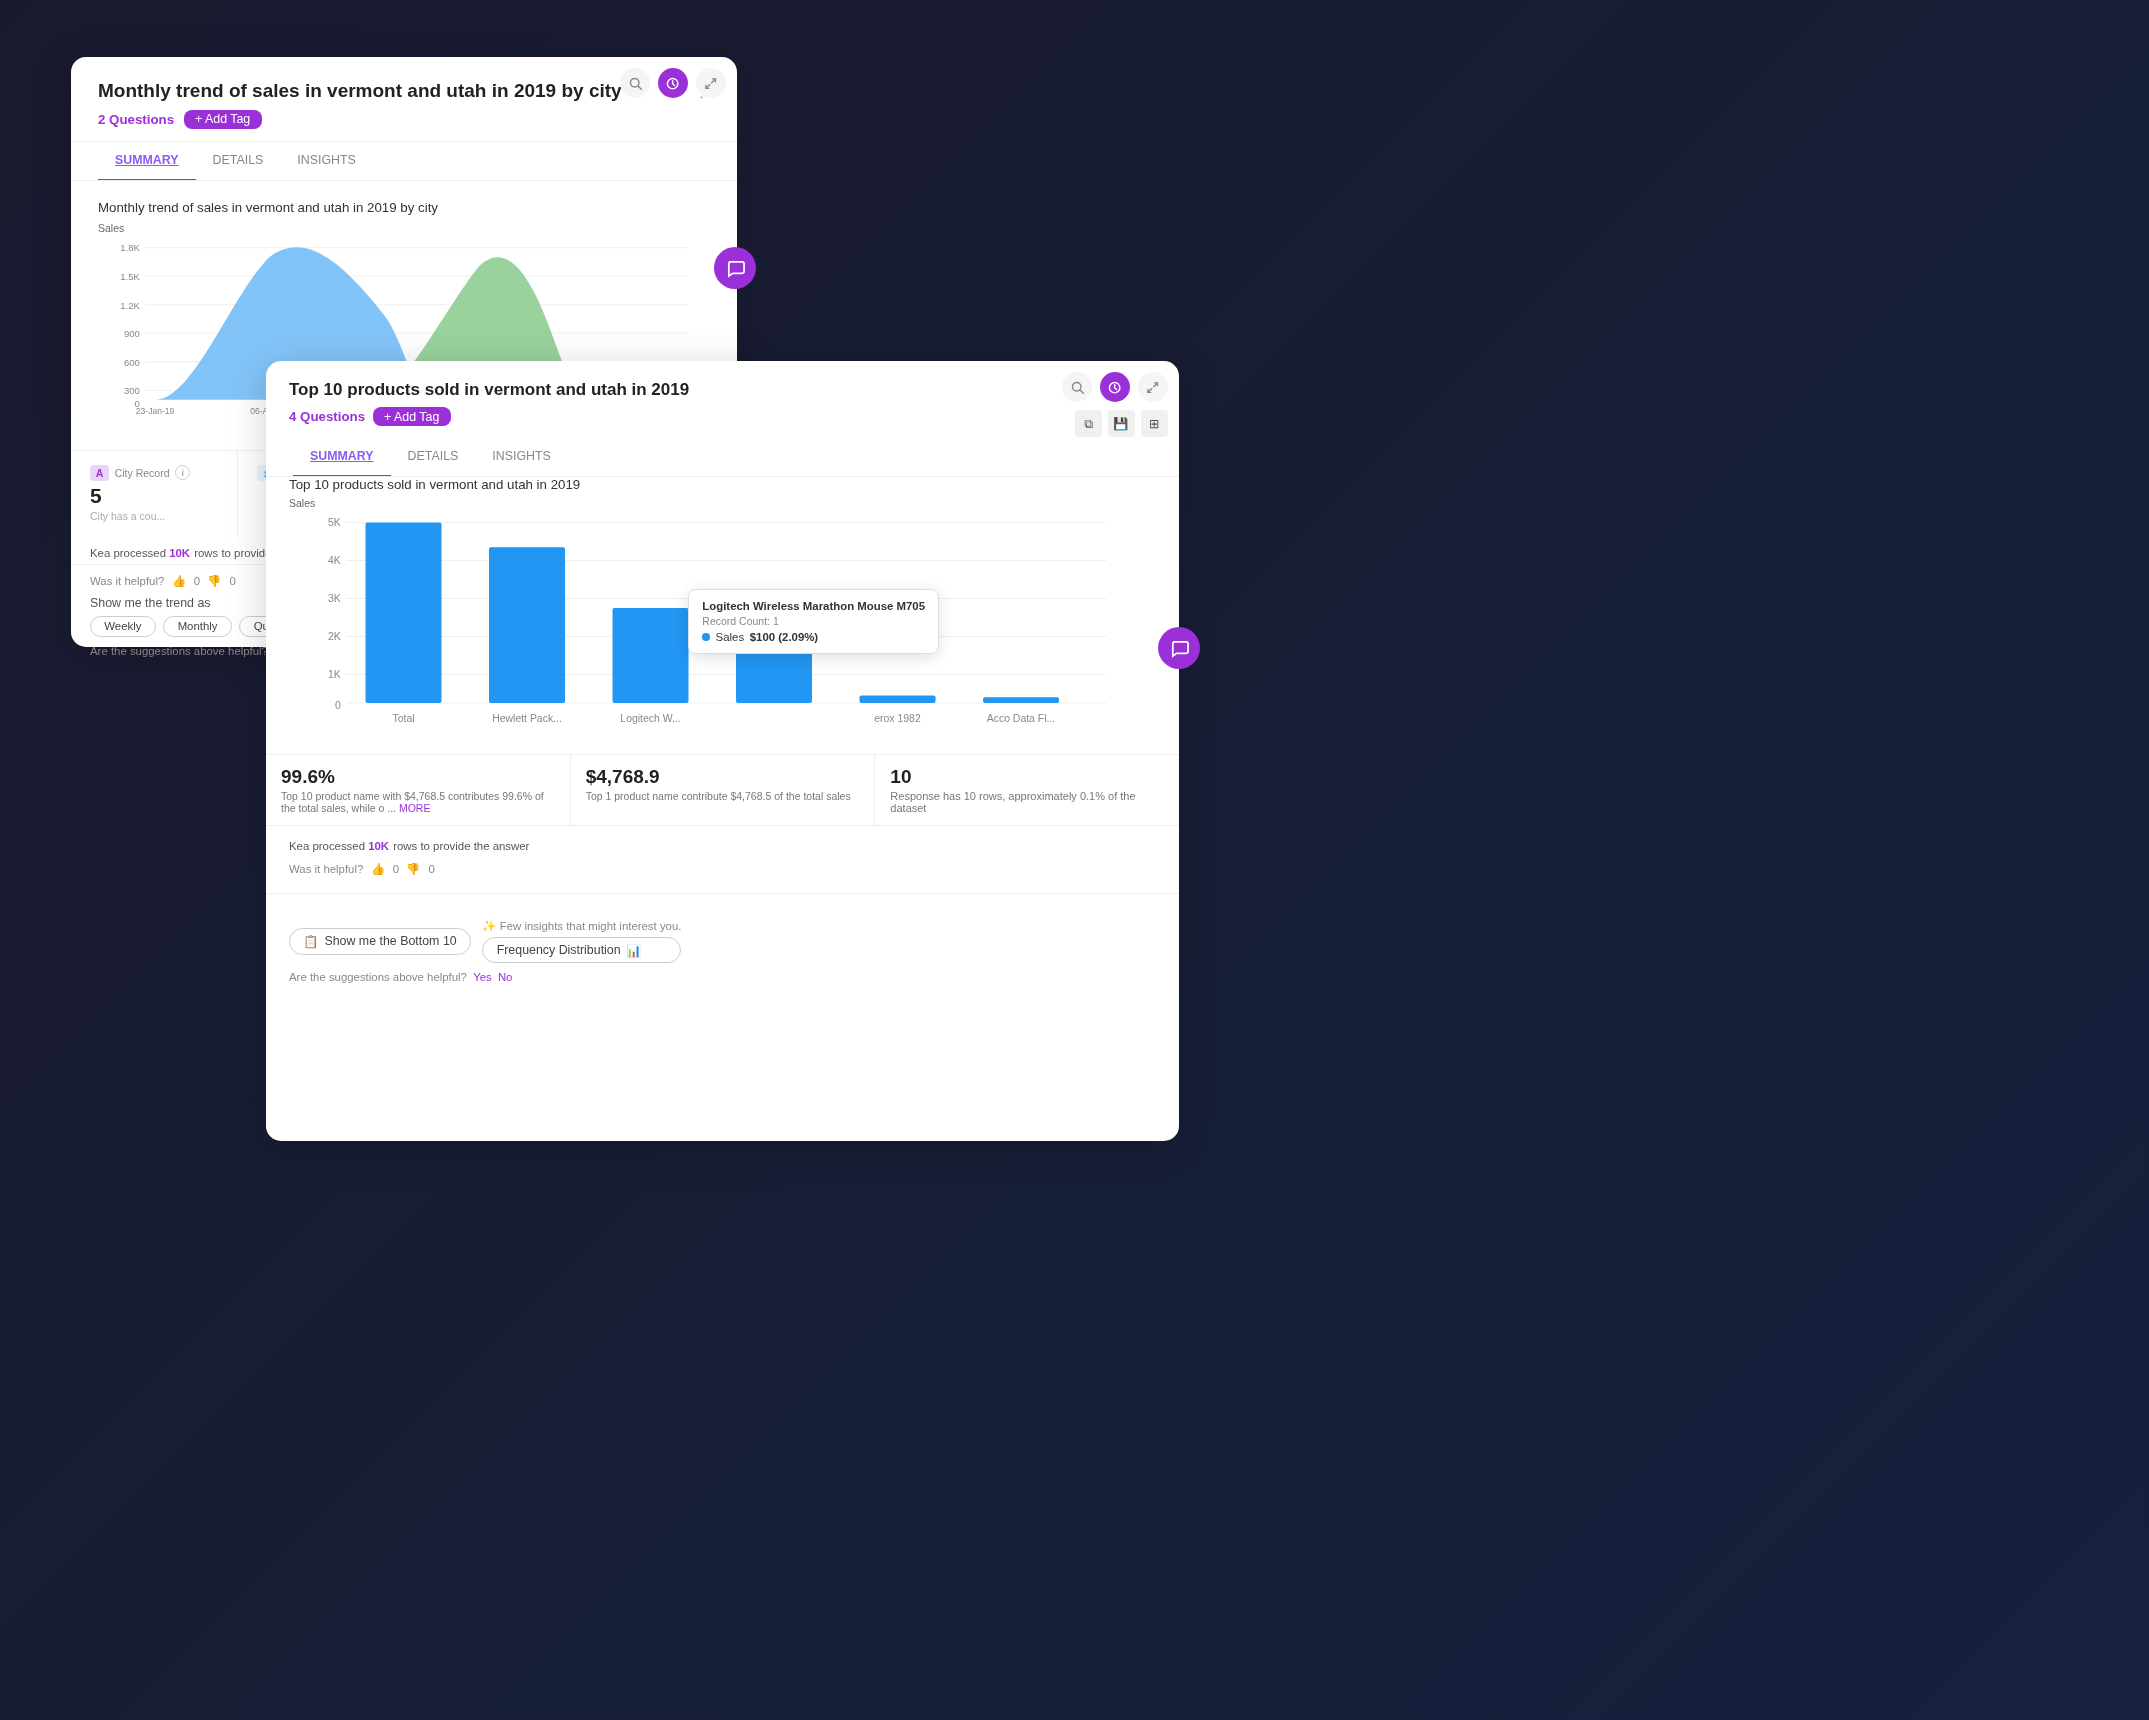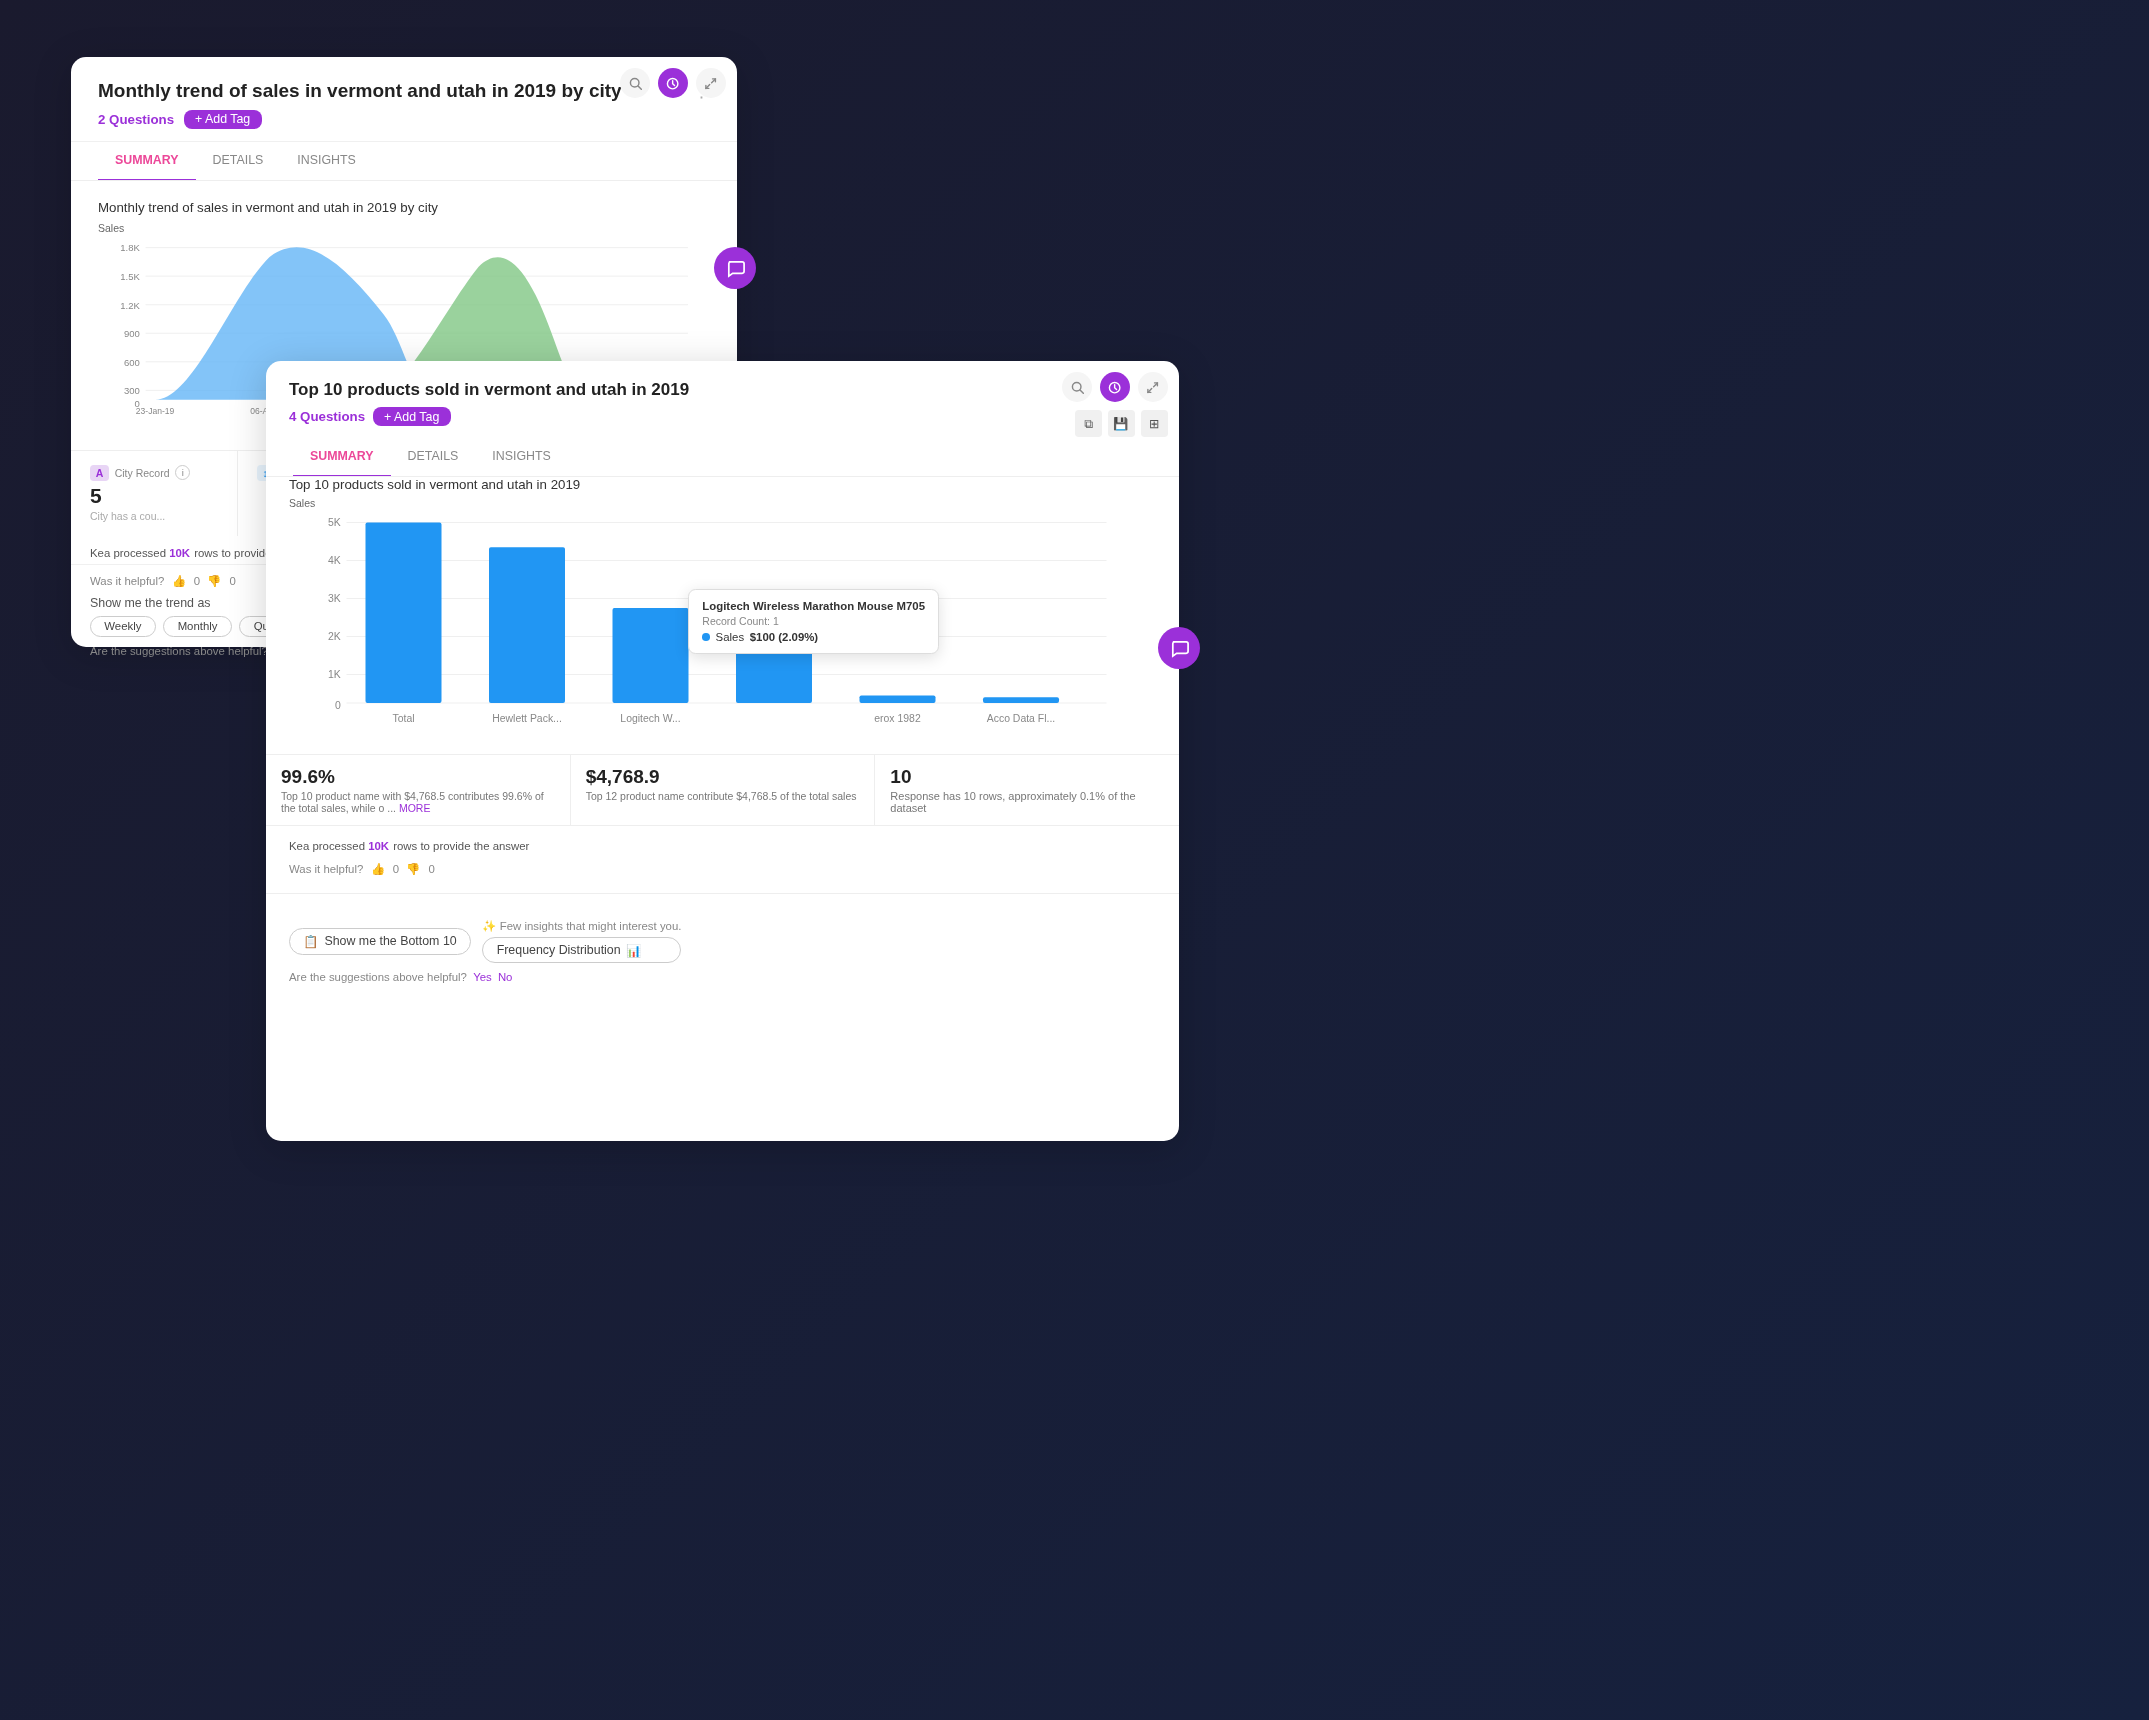--- a/index.html
+++ b/index.html
@@ -86,9 +86,10 @@
       border-bottom: 1.9px solid transparent;
     }
     .tab.active {
-      color: #ec4899;
+      color: #8b5cf6;
       border-bottom: 1.9px solid #9b30d9;
       font-weight: 600;
+      text-decoration: underline;
     }
 
     

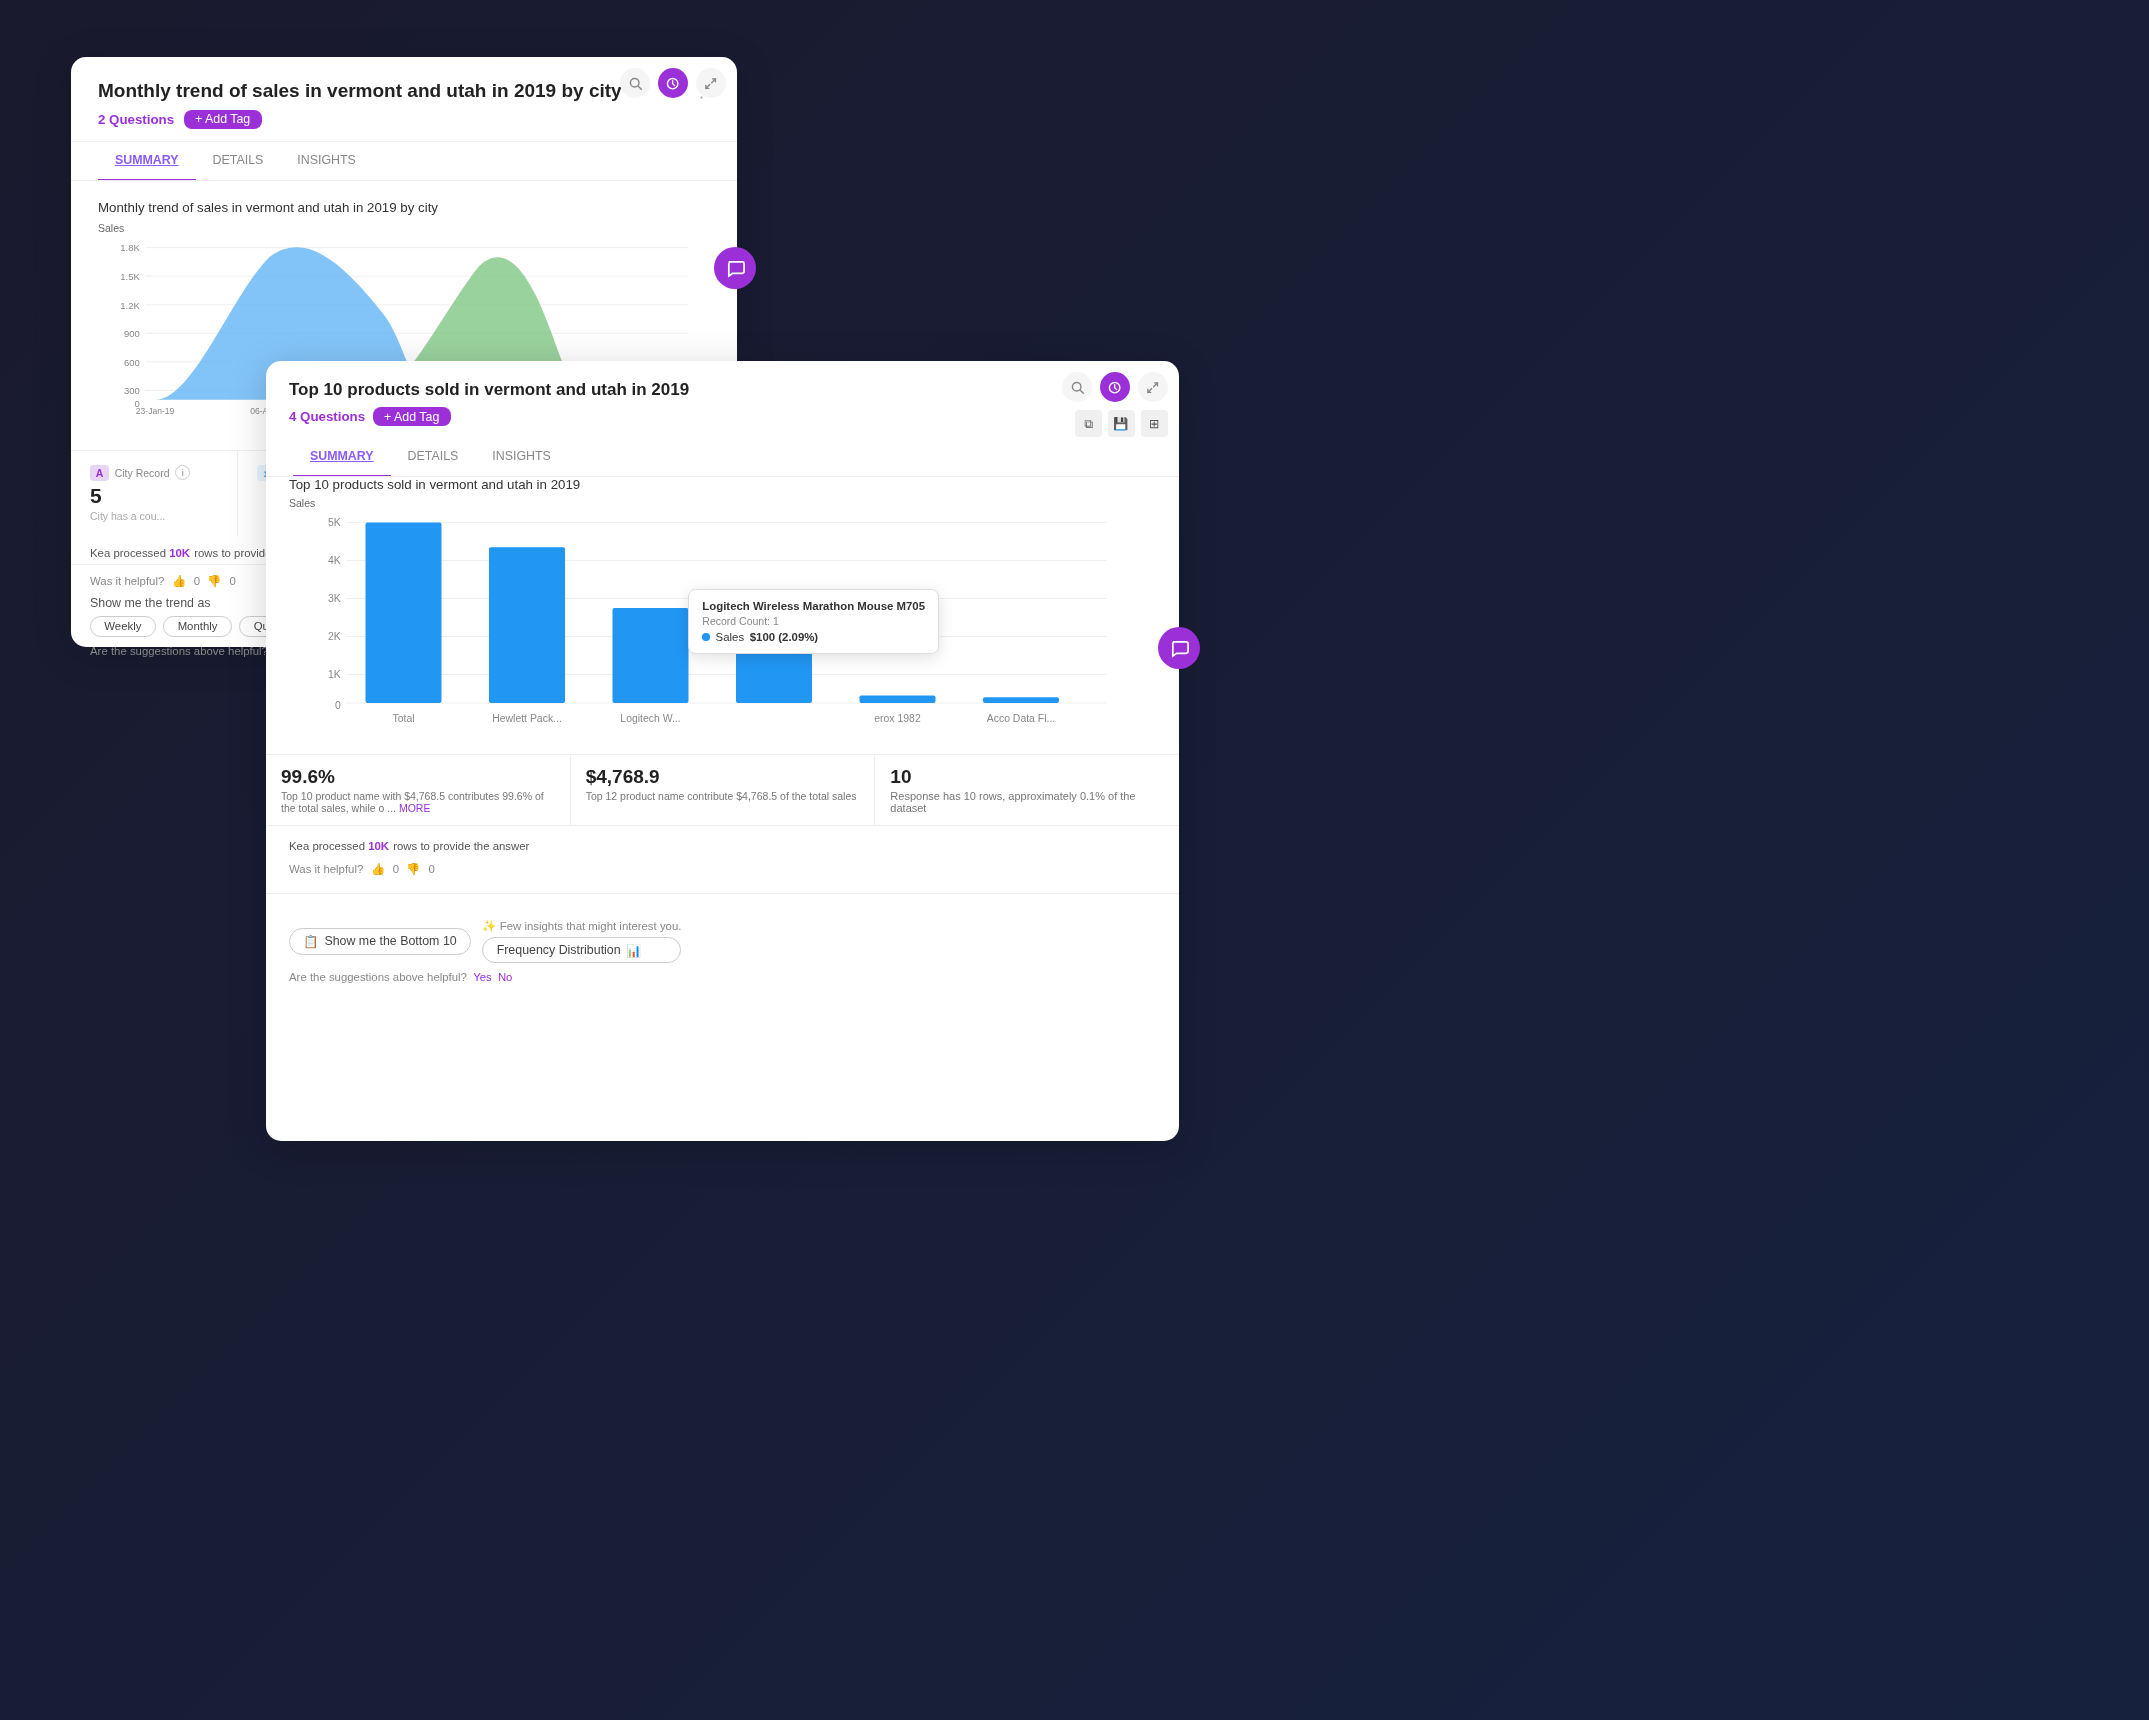--- a/index.html
+++ b/index.html
@@ -613,7 +613,7 @@
     </div>
     <div class="metric-2">
       <div class="val">$4,768.9</div>
-      <div style="font-size:10.5px;color:#777;margin-top:1.9px;">Top 12 product name contribute $4,768.5 of the total sales</div>
+      <div style="font-size:10.5px;color:#777;margin-top:1.9px;">Top 1 product name contribute $4,768.5 of the total sales</div>
     </div>
     <div class="metric-2">
       <div class="val">10</div>

